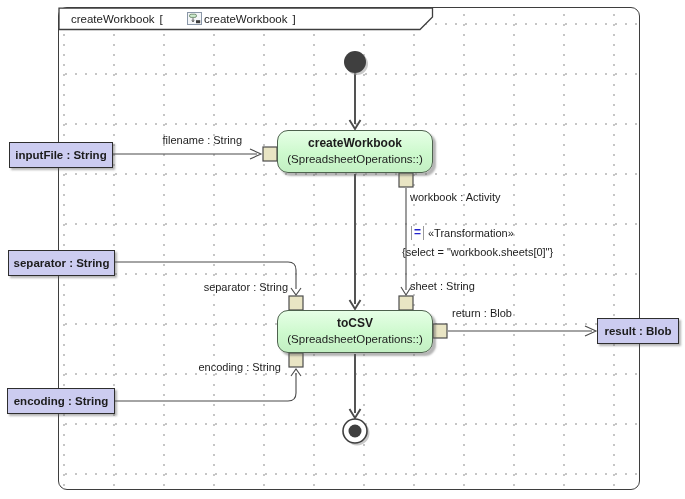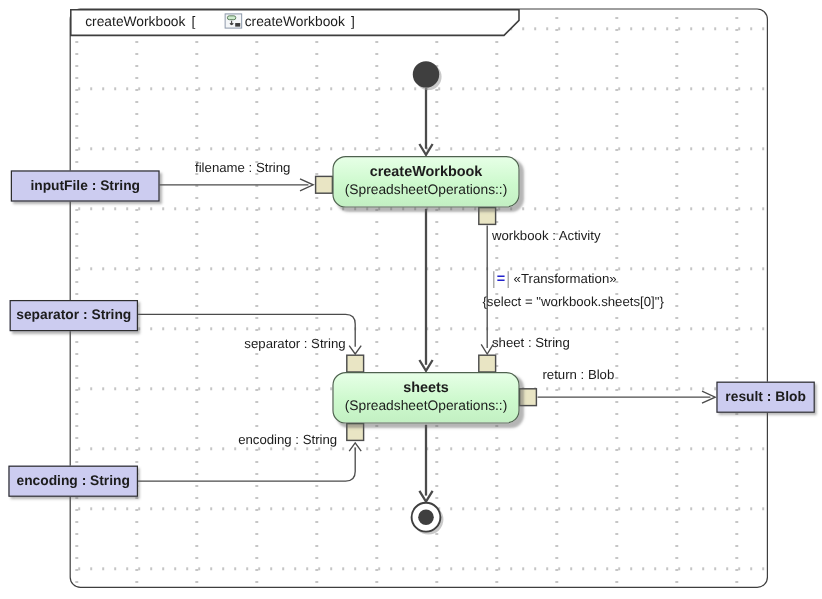--- a/index.html
+++ b/index.html
@@ -127,7 +127,7 @@
     <div class="aqual">(SpreadsheetOperations::)</div>
   </div>
 
-  <div class="node param" style="left:9px; top:142px; width:124px;">
+  <div class="node param" style="left:9px; top:142px; width:104px;">
     <span>inputFile : String</span>
   </div>
   <div class="node param" style="left:8px; top:250px; width:107px;">

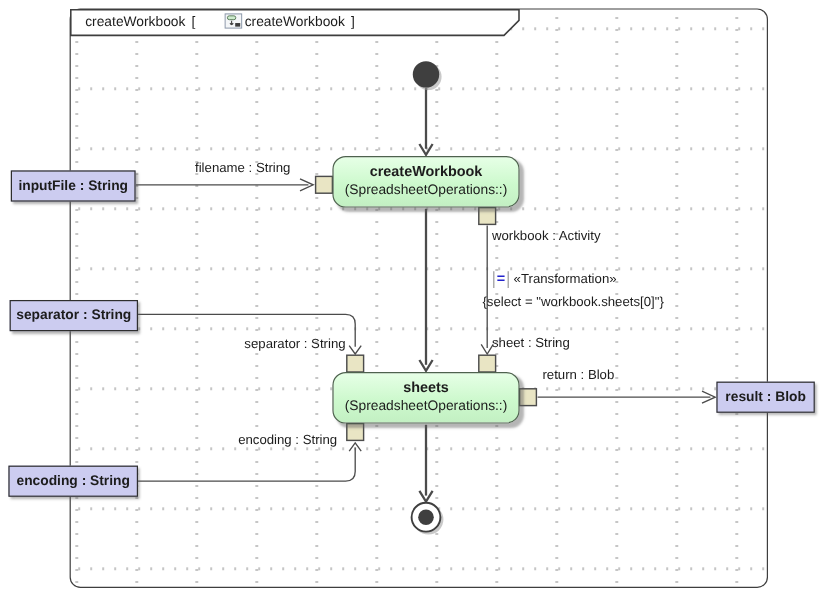--- a/index.html
+++ b/index.html
@@ -123,7 +123,7 @@
     <div class="aqual">(SpreadsheetOperations::)</div>
   </div>
   <div class="node action" style="left:277px; top:310px;">
-    <div class="aname">sheets</div>
+    <div class="aname">toCSV</div>
     <div class="aqual">(SpreadsheetOperations::)</div>
   </div>
 

